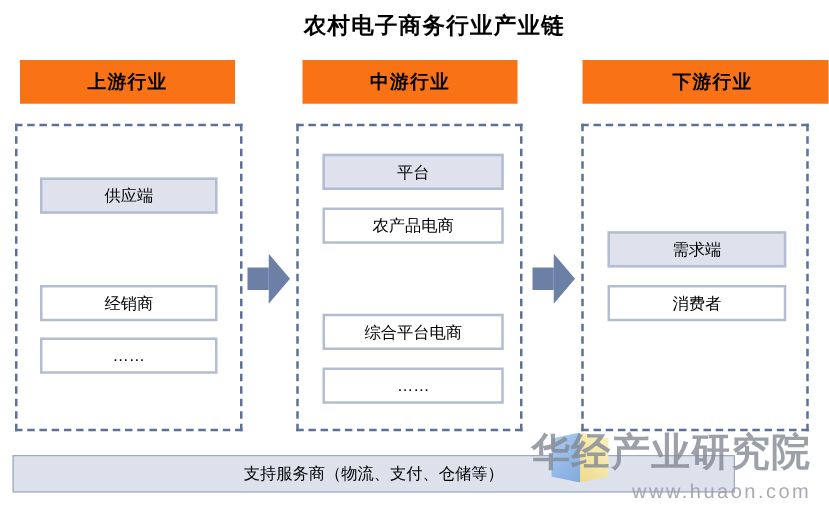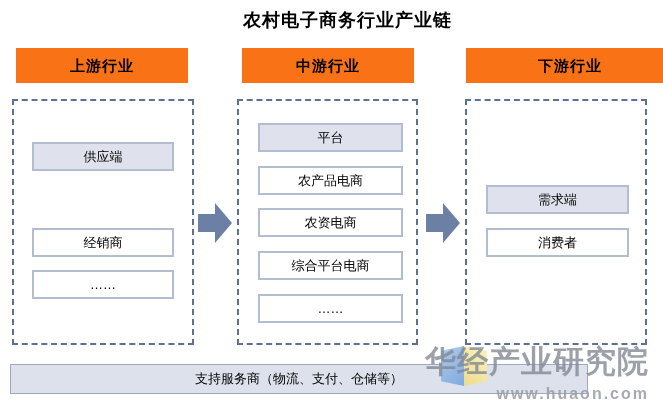--- a/index.html
+++ b/index.html
@@ -78,7 +78,6 @@
 
   <div class="item hl c1" style="top:123px">平台</div>
   <div class="item c1" style="top:166px">农产品电商</div>
-  <div class="item c1" style="top:208px">农资电商</div>
   <div class="item c1" style="top:251px">综合平台电商</div>
   <div class="item c1" style="top:294px">……</div>
 

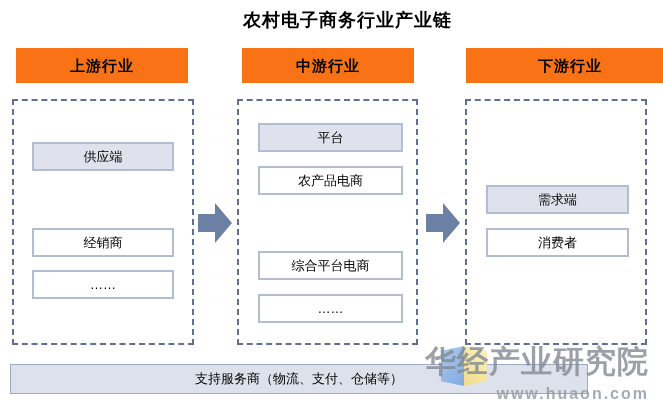--- a/index.html
+++ b/index.html
@@ -46,7 +46,7 @@
   .watermark{position:absolute;right:14px;top:341px;text-align:right;pointer-events:none;}
   .wm-name{font-size:31px;font-weight:bold;color:rgba(130,136,148,0.8);
            font-family:"Liberation Serif","DejaVu Serif",serif;letter-spacing:1px;}
-  .wm-url{font-size:16px;font-weight:bold;color:rgba(150,155,165,0.85);
+  .wm-url{font-size:16px;font-weight:normal;color:rgba(150,155,165,0.85);
           letter-spacing:2px;margin-top:2px;}
 
   .wm-logo{position:absolute;left:441px;top:346px;width:46px;height:40px;}

